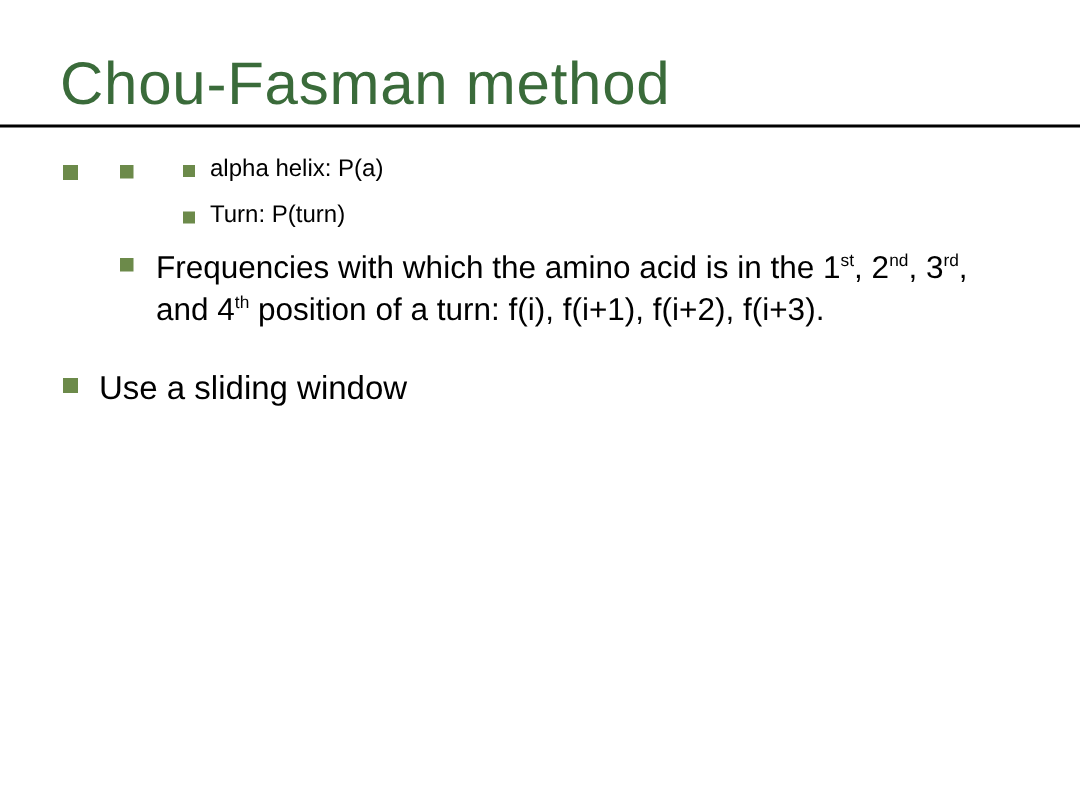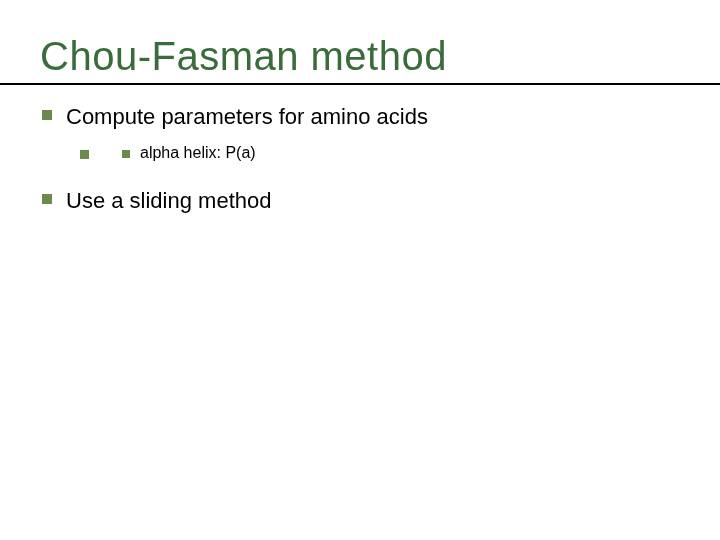--- a/index.html
+++ b/index.html
@@ -113,7 +113,6 @@
 
   <ul class="l1">
     <li>
-      <span>Compute parameters for amino acids</span>
       <ul class="l2">
         <li>
           <ul class="l3">

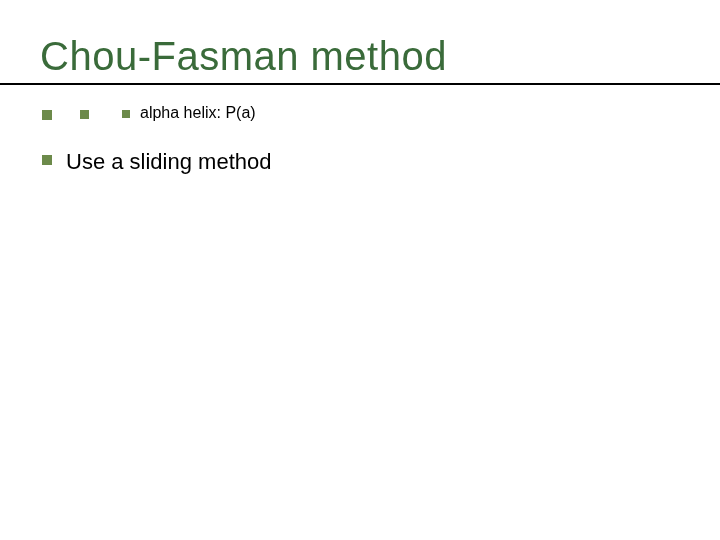--- a/index.html
+++ b/index.html
@@ -119,6 +119,9 @@
             <li>
               <span>alpha helix: P(a)</span>
             </li>
+            <li>
+              <span>Turn: P(turn)</span>
+            </li>
           </ul>
         </li>
       </ul>

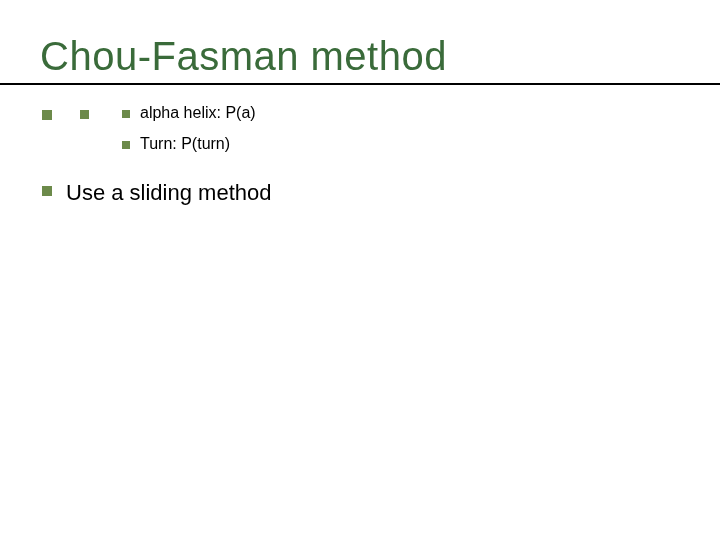--- a/index.html
+++ b/index.html
@@ -124,6 +124,11 @@
             </li>
           </ul>
         </li>
+        <li>
+          <span class="freq-text">
+            <span>Frequencies with which the amino acid is in the 1</span><sup>st</sup><span>, 2</span><sup>nd</sup><span>, 3</span><sup>rd</sup><span>, and 4</span><sup>th</sup><span> position of a turn: f(i), f(i+1), f(i+2), f(i+3).</span>
+          </span>
+        </li>
       </ul>
     </li>
     <li>

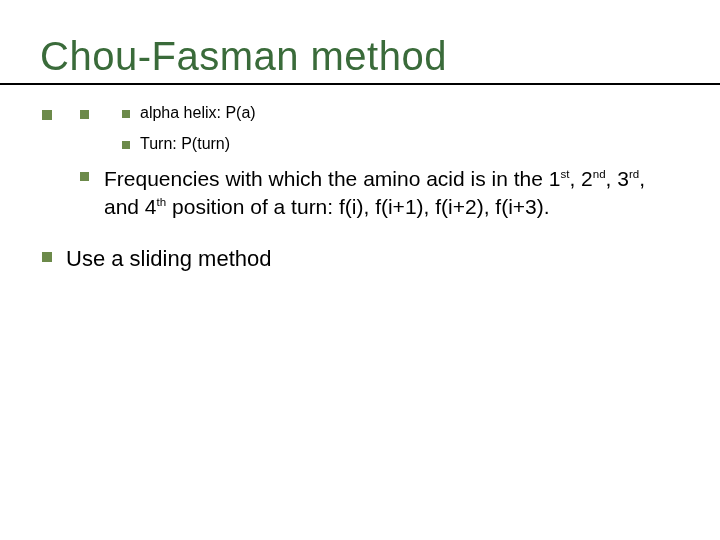--- a/index.html
+++ b/index.html
@@ -132,7 +132,7 @@
       </ul>
     </li>
     <li>
-      <span>Use a sliding method</span>
+      <span>Use a sliding window</span>
     </li>
   </ul>
 </div>

